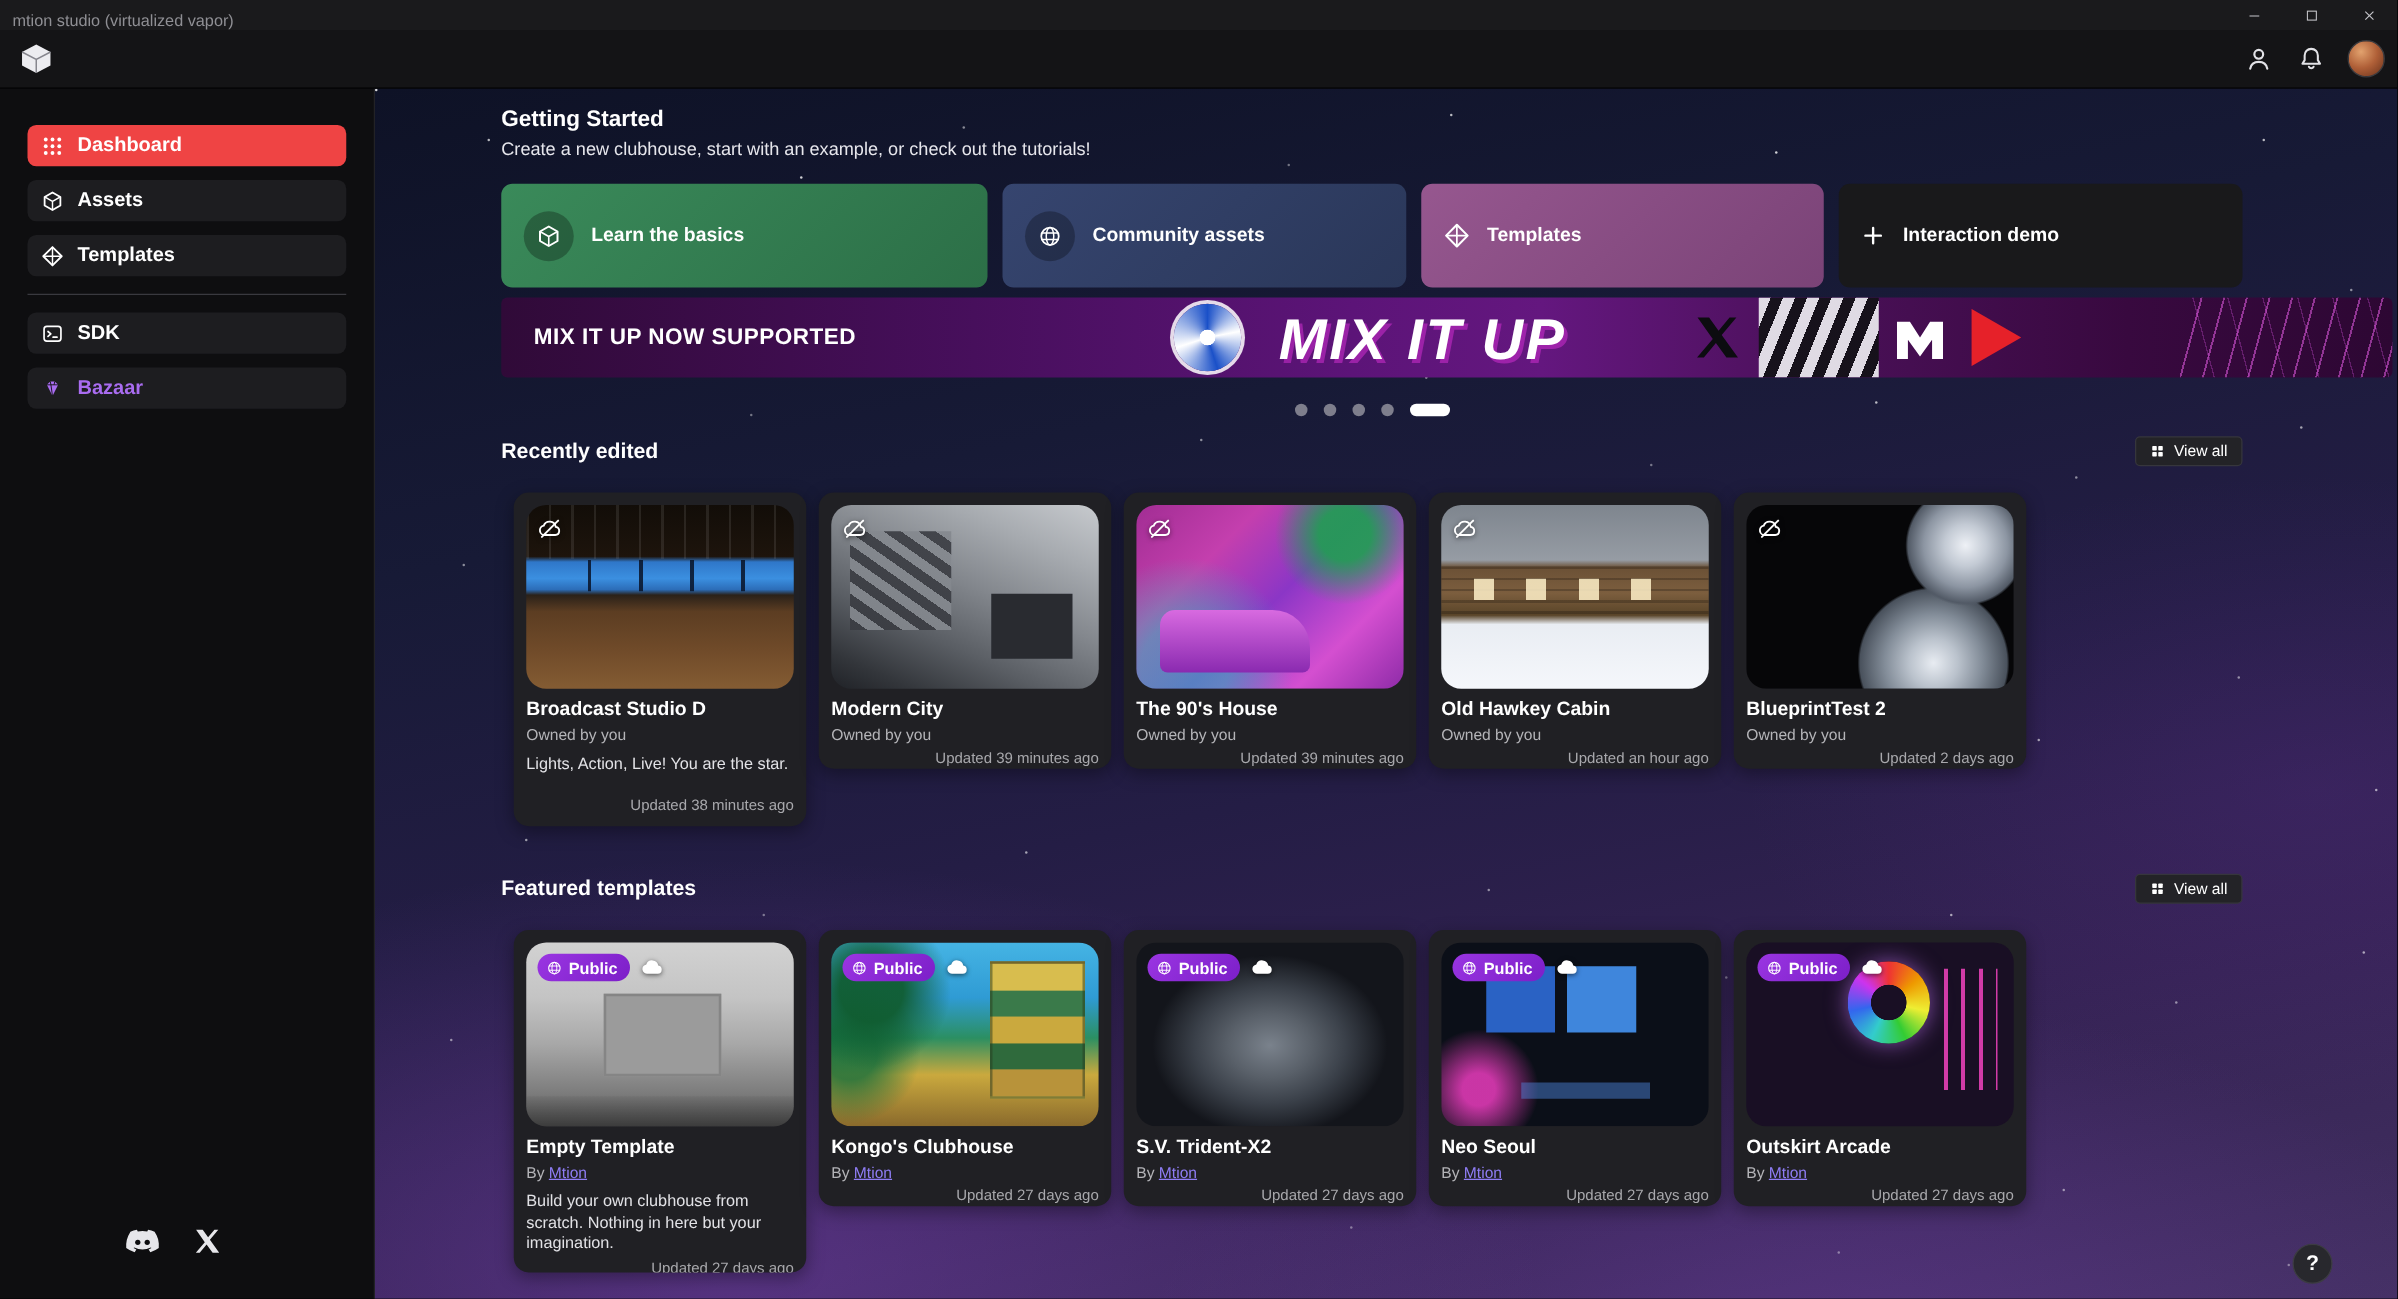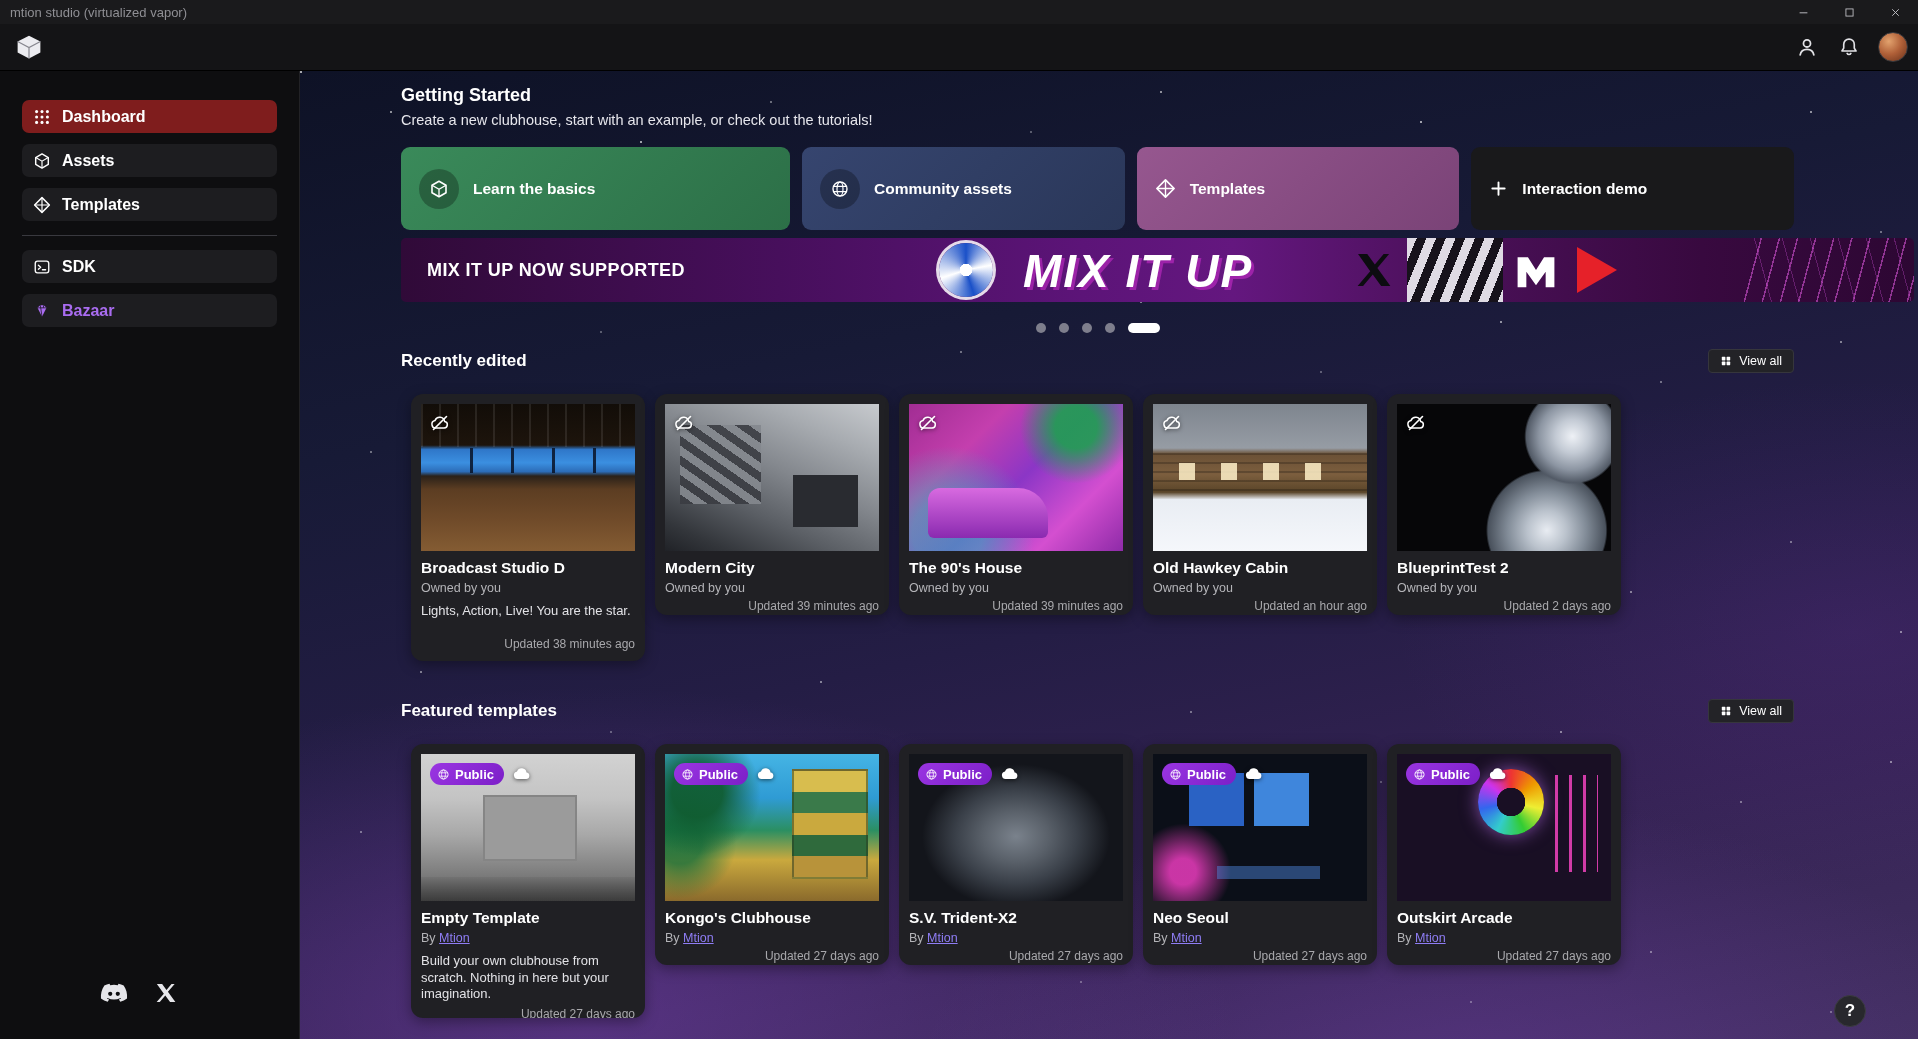--- a/index.html
+++ b/index.html
@@ -14,7 +14,7 @@
   
   .titlebar {
     position:absolute; top:0; left:0; right:0; height:24px;
-    background:#1a1a1c; display:flex; align-items:center; padding-left:10px;
+    background:#1a1a1c; display:flex; align-items:flex-end; padding-left:10px;
   }
   .tb-title { font-size:13px; color:#8f8f94; }
   .win-controls { margin-left:auto; display:flex; height:100%; }

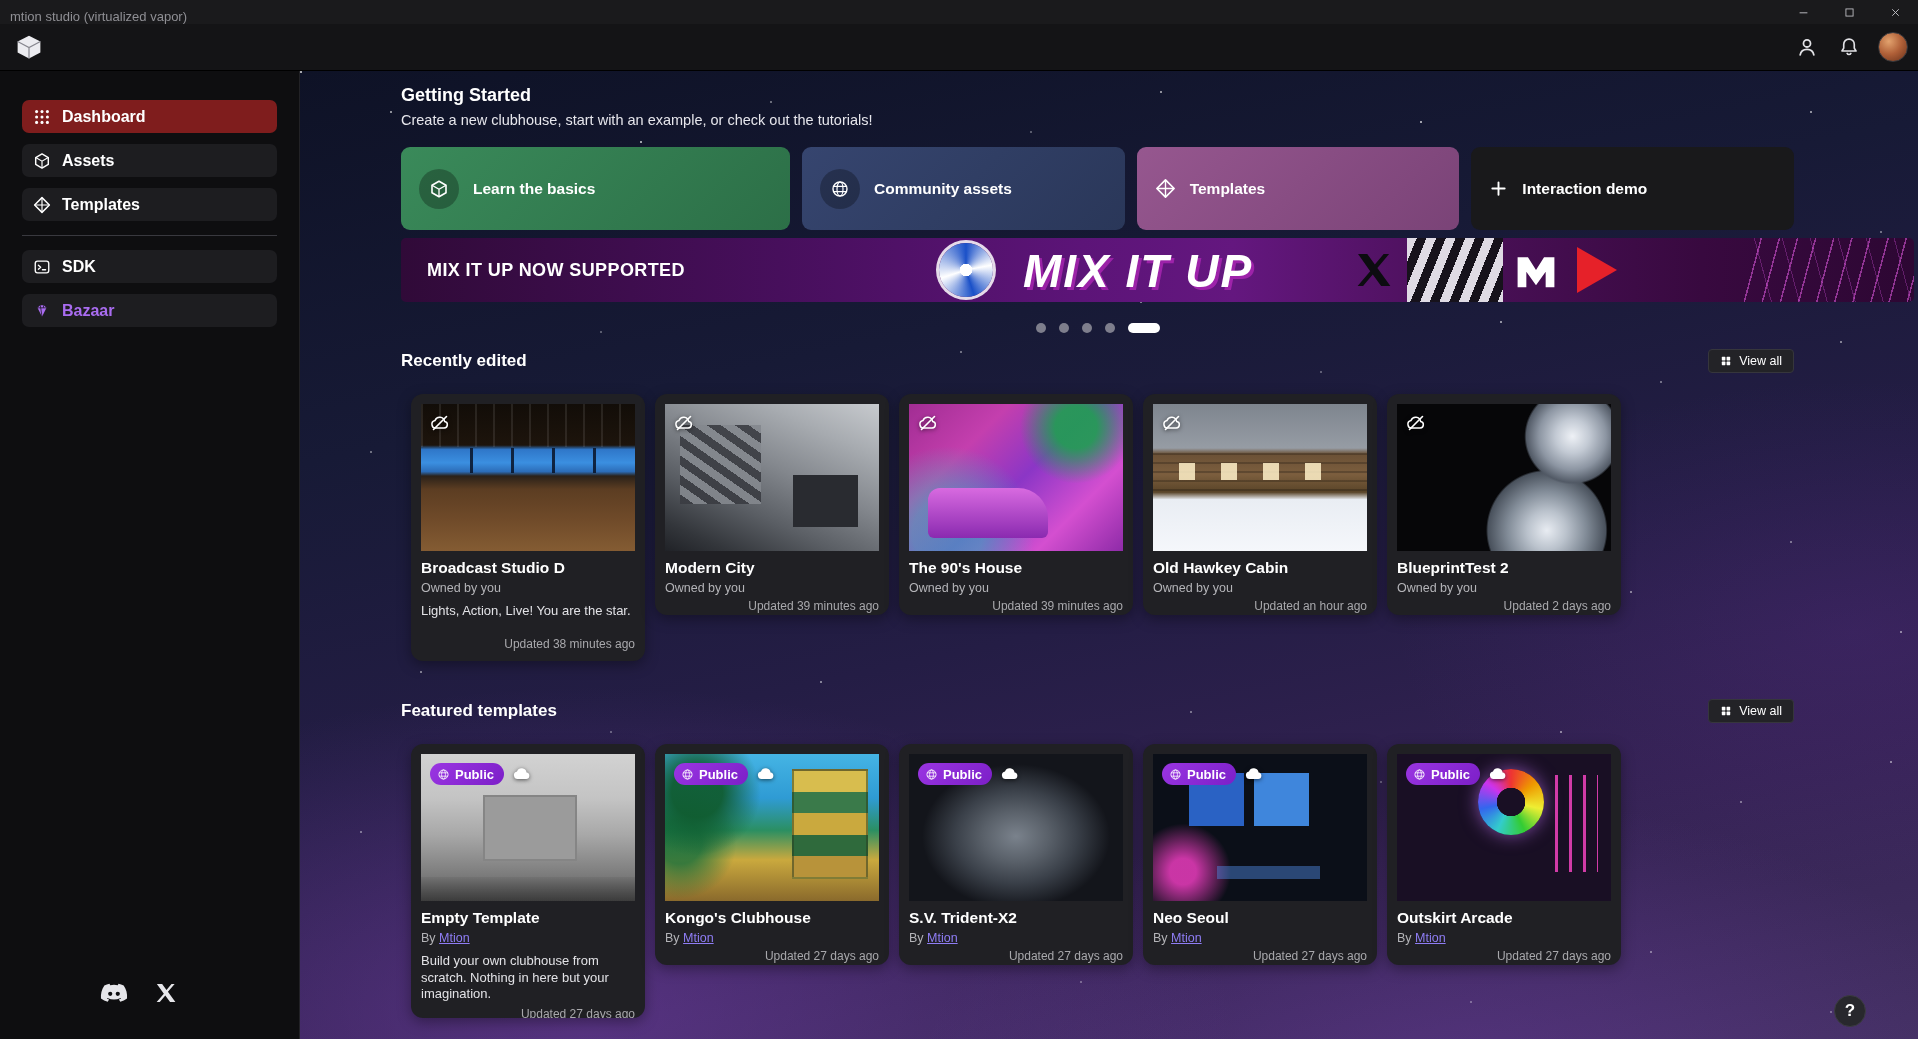--- a/index.html
+++ b/index.html
@@ -45,7 +45,7 @@
     background:#1d1d20; display:flex; align-items:center; gap:11px;
     padding:0 11px; color:#fff; font-size:16px; font-weight:700; cursor:pointer;
   }
-  .side-item.active { background:#7f1d1d; }
+  .side-item.active { background:#ef4444; }
   .side-item.purple { color:#a96cf0; }
   .side-item.purple svg { color:#a96cf0; }
   .side-divider { height:1px; background:#39393f; margin:14px 22px 14px 22px; }

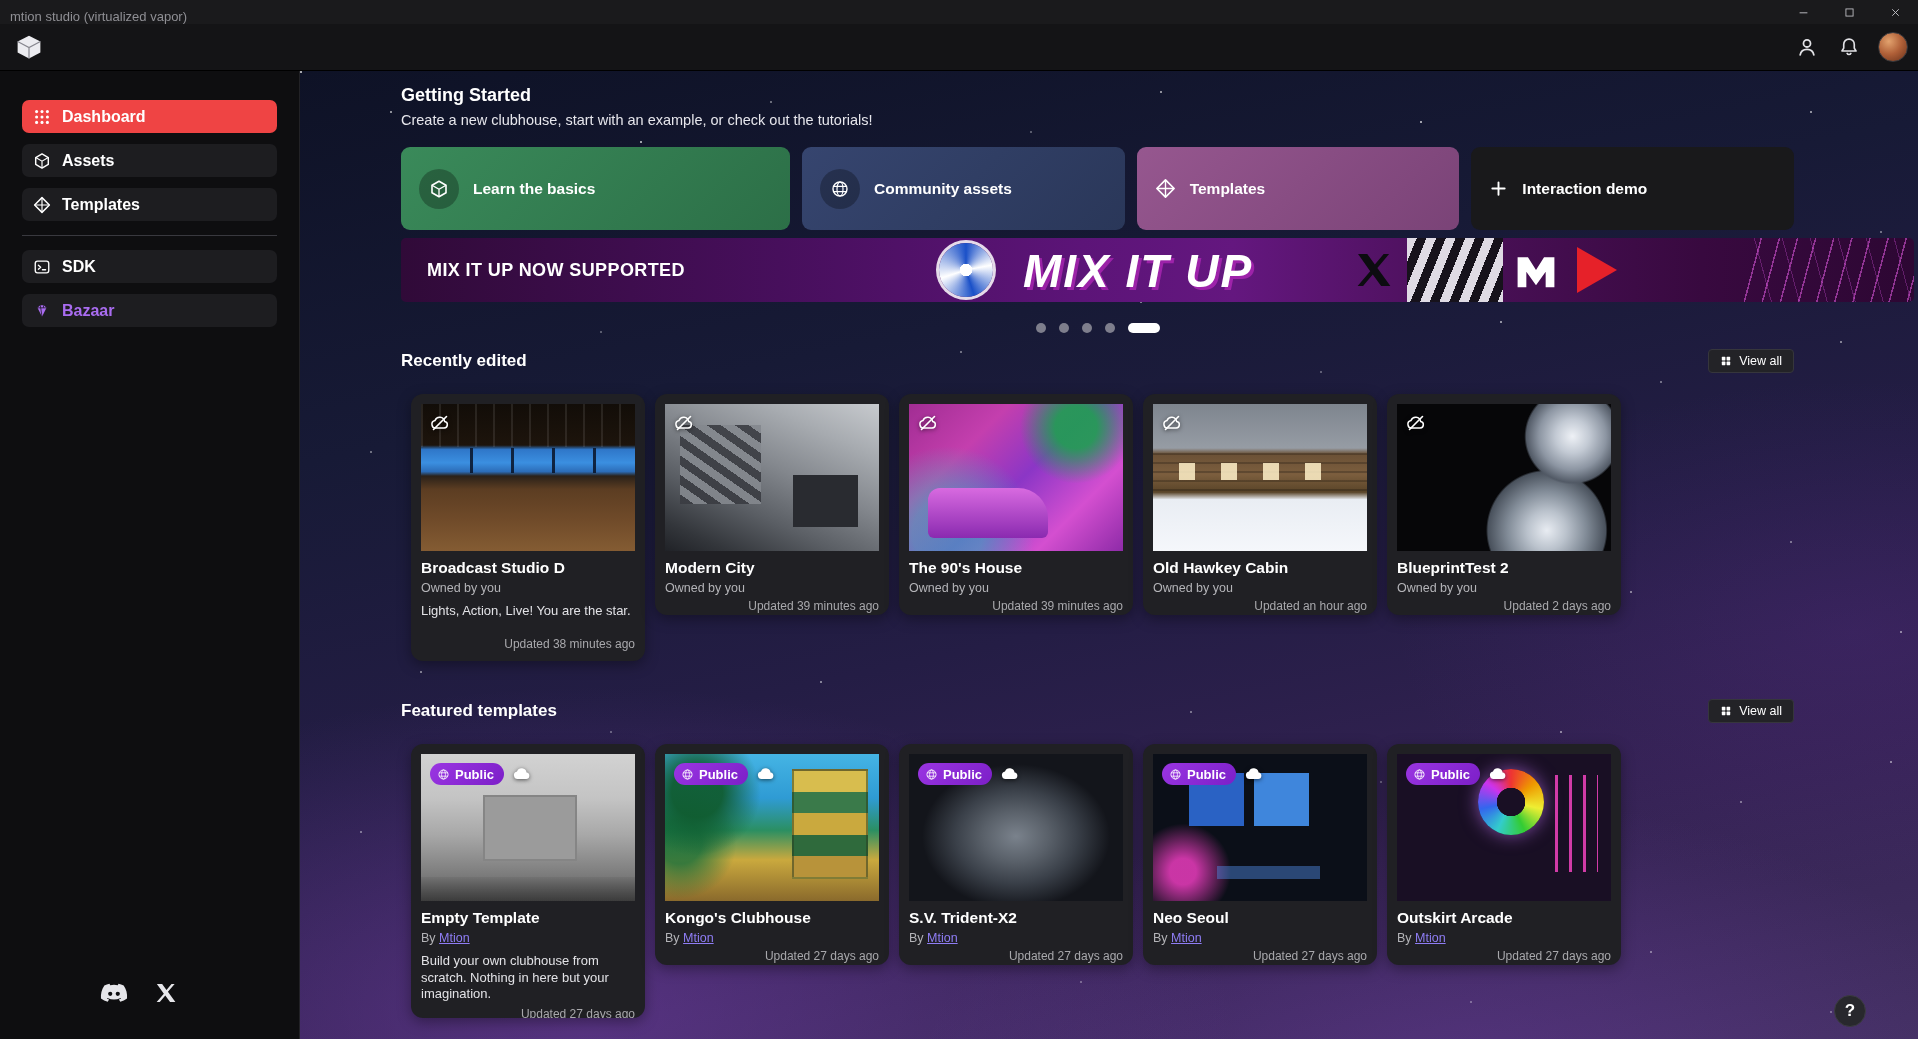--- a/index.html
+++ b/index.html
@@ -171,7 +171,7 @@
   .card.h-tall1 { height:267px; }
   .card.h-tall2 { height:274px; }
   .card.h-short { height:221px; }
-  .thumb { position:relative; width:214px; height:147px; border-radius:0; overflow:hidden; flex:0 0 147px; }
+  .thumb { position:relative; width:214px; height:147px; border-radius:16px; overflow:hidden; flex:0 0 147px; }
   .thumb::before, .thumb::after { content:""; position:absolute; }
   .card-title { margin-top:8px; font-size:15.5px; font-weight:700; color:#fff; }
   .card-owner { margin-top:4px; font-size:12.5px; color:#b4b4b8; }

